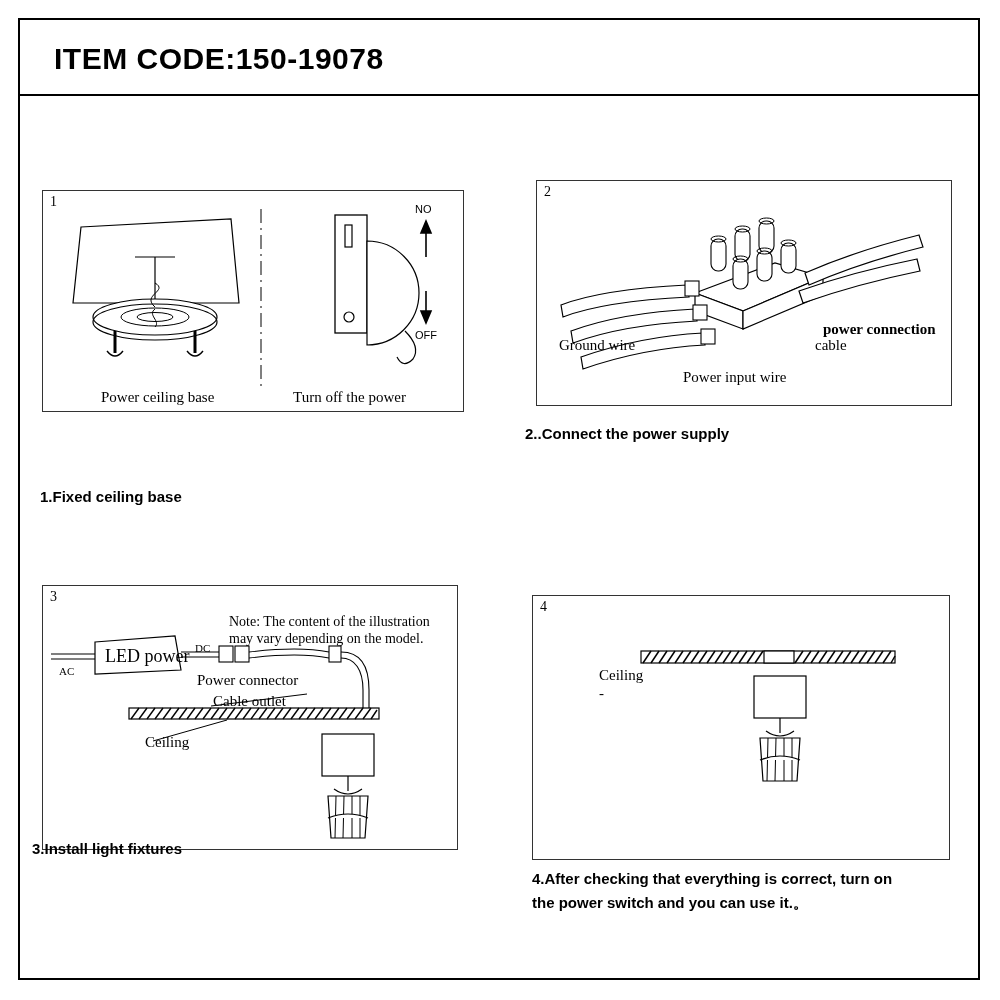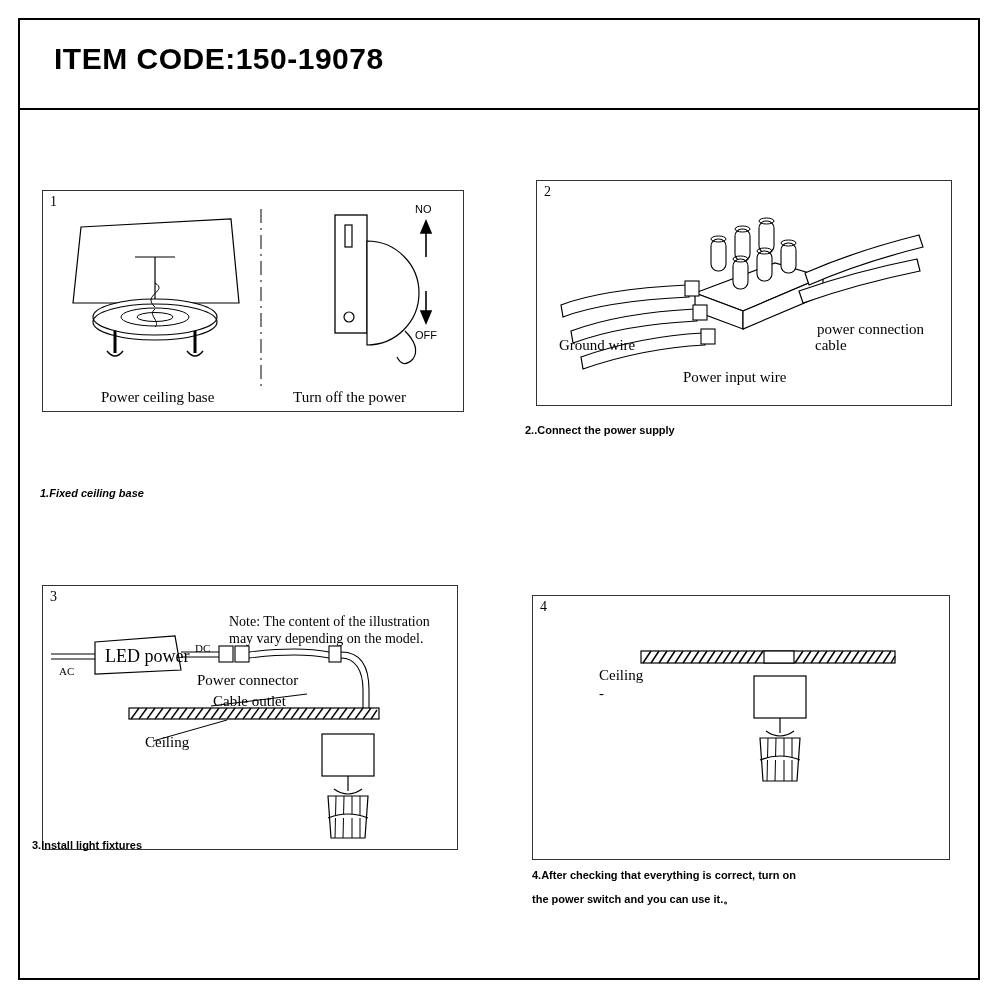--- a/index.html
+++ b/index.html
@@ -29,7 +29,7 @@
     left: 0;
     top: 0;
     width: 100%;
-    height: 90px;
+    height: 76px;
     border-bottom: 2px solid #000;
     box-sizing: border-box;
   }

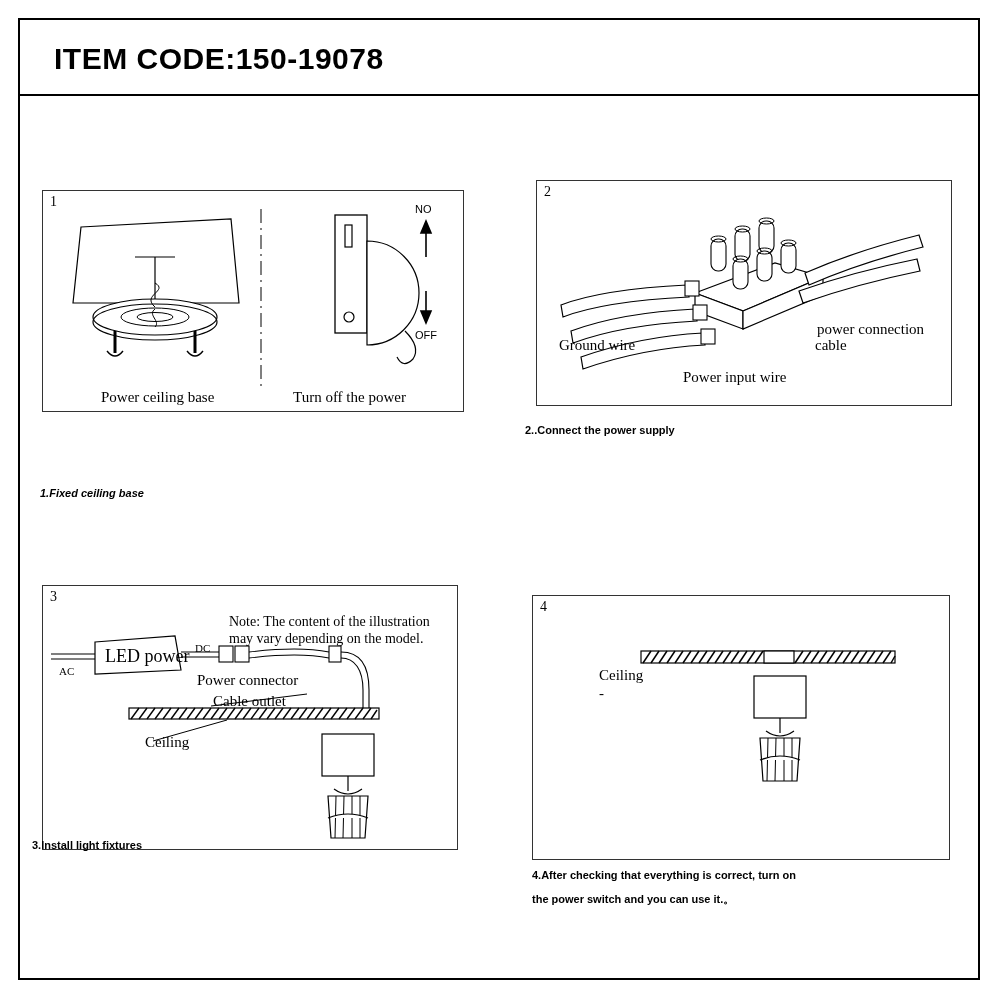--- a/index.html
+++ b/index.html
@@ -191,7 +191,7 @@
 
     <div class="lbl-big" style="left:22px; top:156px;">Ground wire</div>
     <div class="lbl-big" style="left:146px; top:188px;">Power input wire</div>
-    <div class="lbl-big" style="left:280px; top:140px;">power connection</div>
+    <div class="lbl-big" style="left:286px; top:140px;font-weight:bold;">power connection</div>
     <div class="lbl-big" style="left:278px; top:156px;">cable</div>
   </div>
 

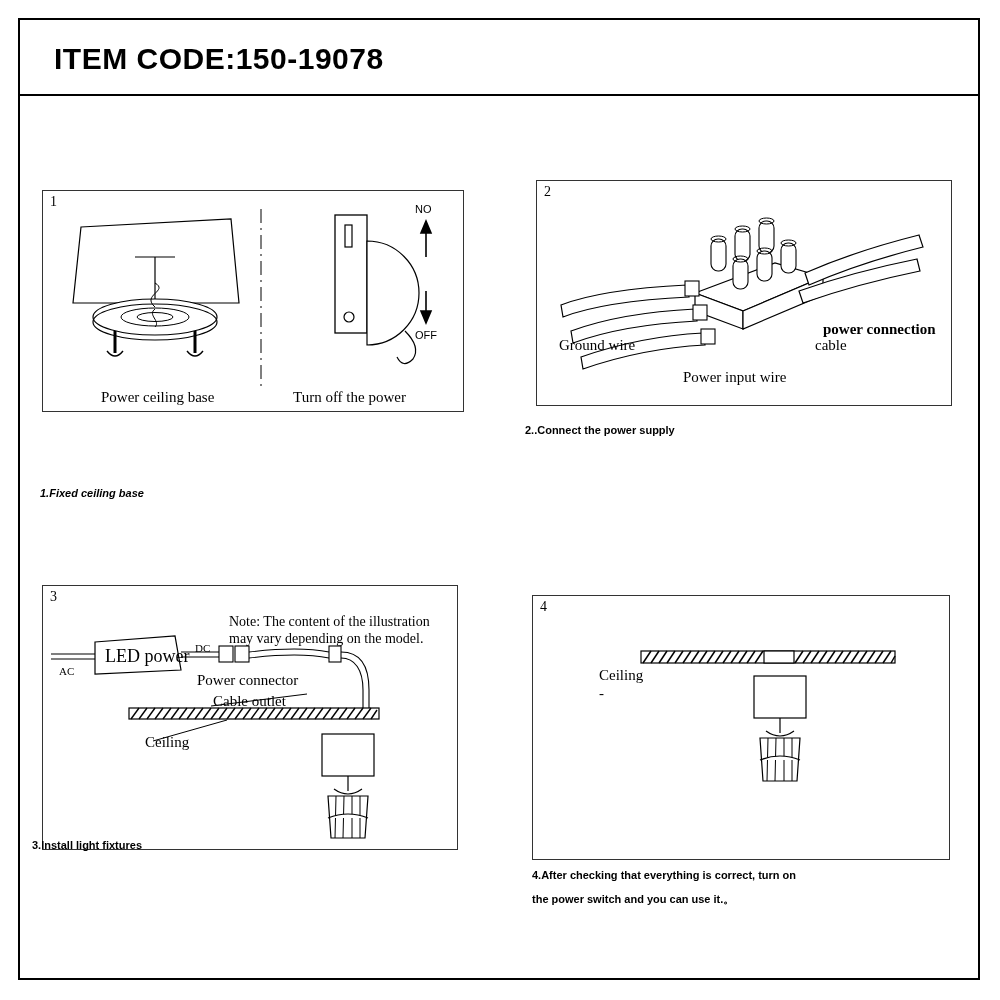--- a/index.html
+++ b/index.html
@@ -58,7 +58,7 @@
   }
   .caption {
     position: absolute;
-    font-size: 11px;
+    font-size: 15px;
     font-weight: bold;
     line-height: 1.45;
     font-family: "Liberation Sans", sans-serif;

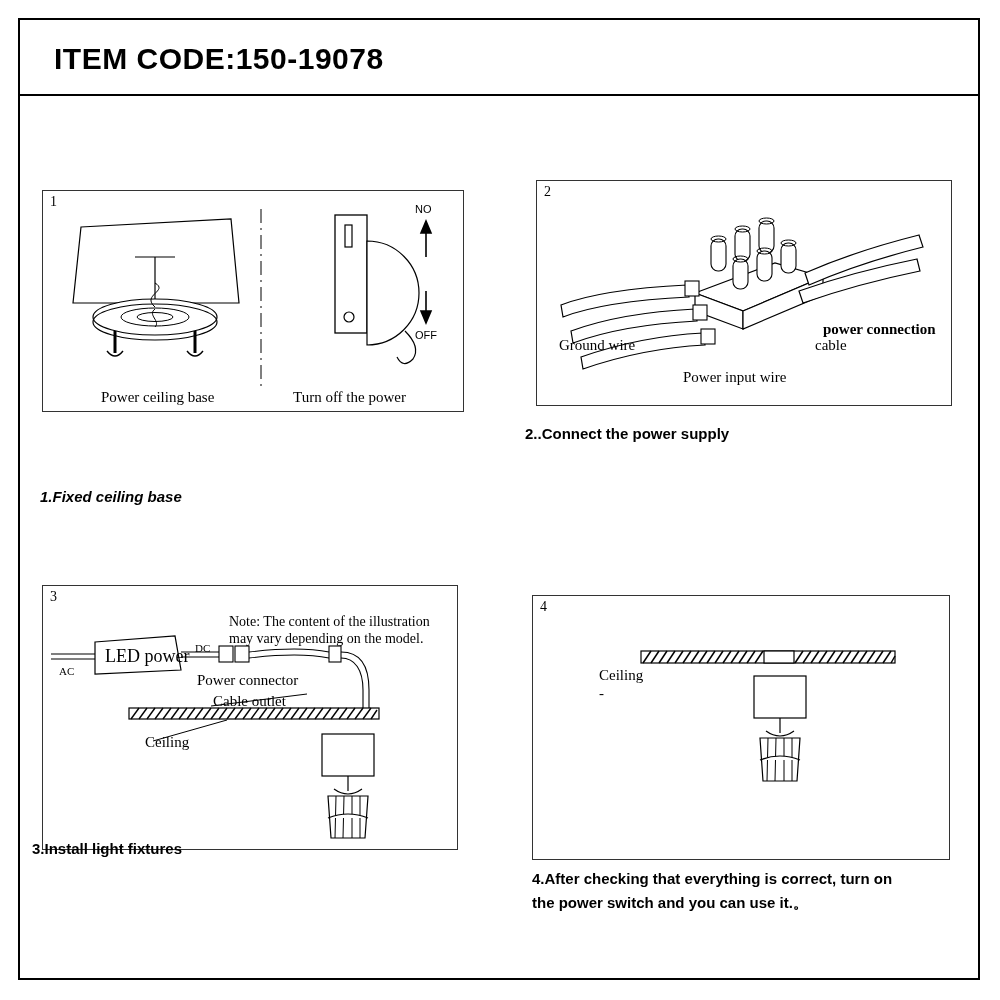--- a/index.html
+++ b/index.html
@@ -141,7 +141,7 @@
     <div class="lbl-big" style="left:250px; top:198px;">Turn off the power</div>
   </div>
 
-  <div class="caption" style="left:20px; top:466px;font-style:italic;">1.Fixed ceiling base</div>
+  <div class="caption" style="left:20px; top:466px;">1.Fixed ceiling base</div>
 
   <div class="panel" style="left:516px; top:160px; width:416px; height:226px;">
     <div class="panel-num">2</div>

